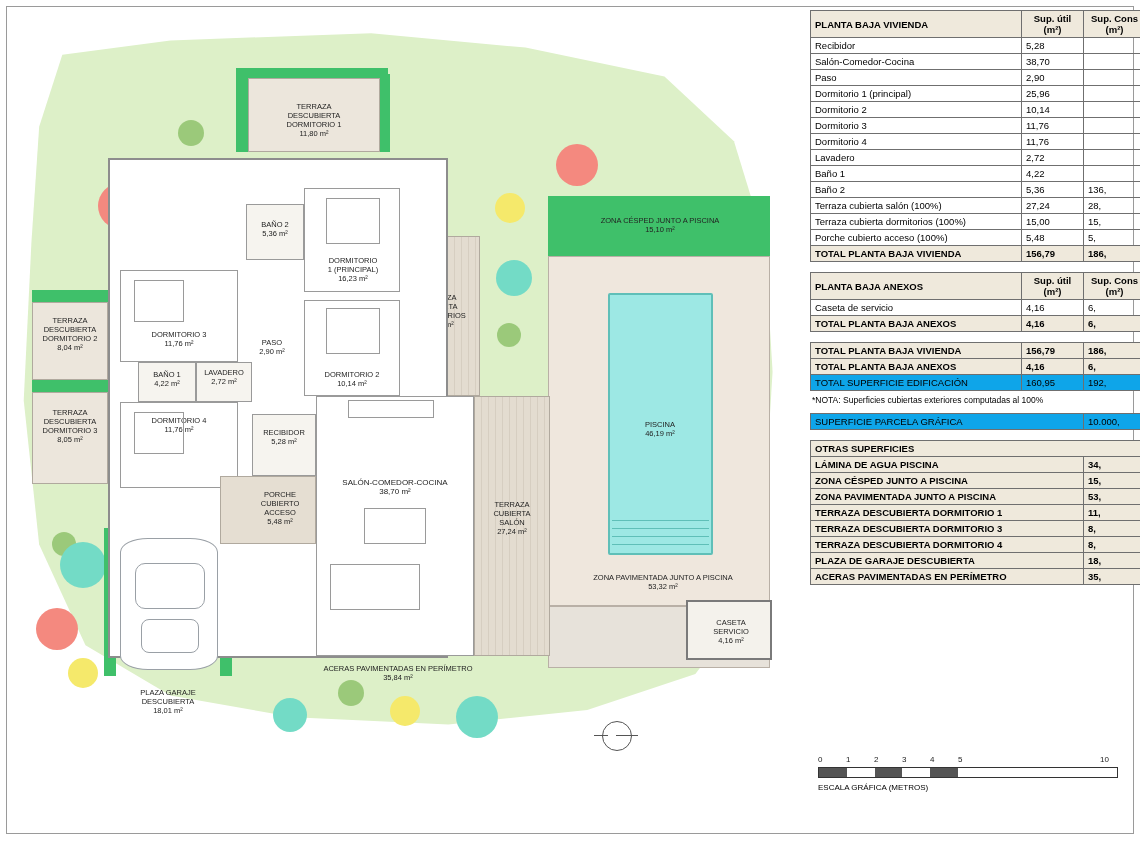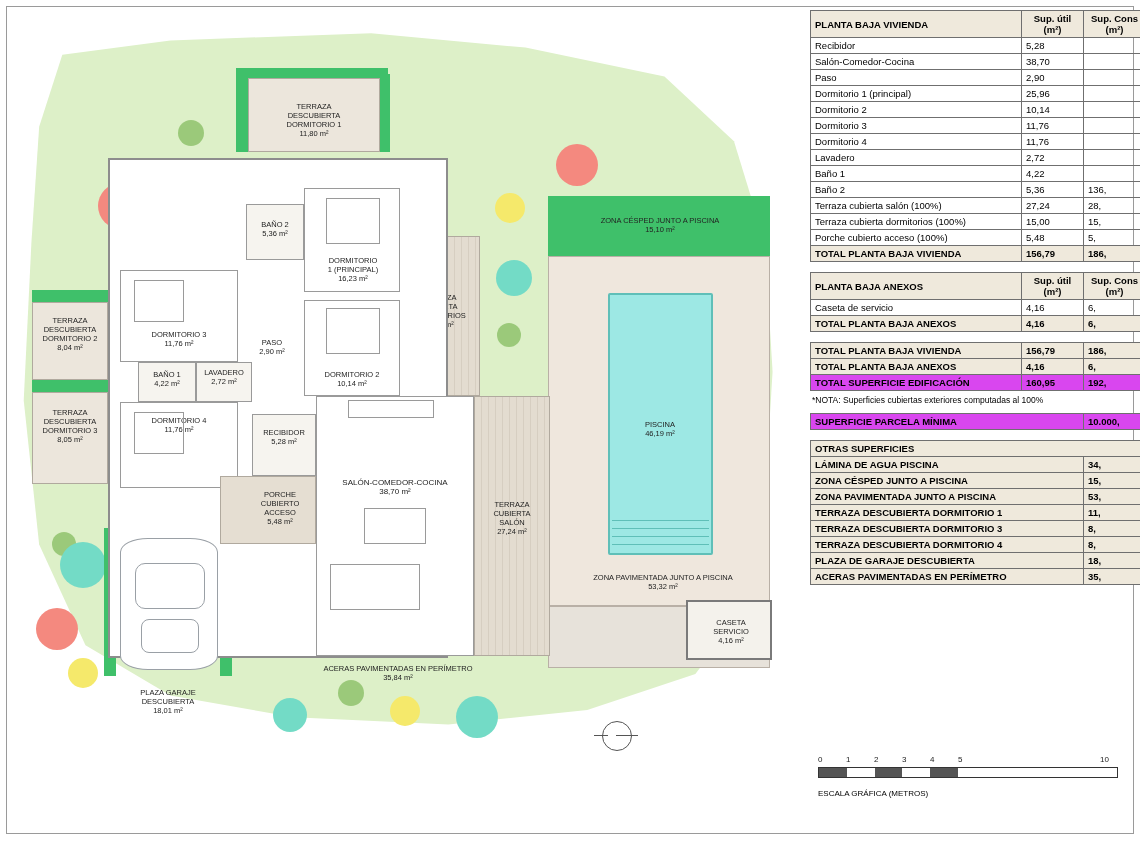--- a/index.html
+++ b/index.html
@@ -48,7 +48,7 @@
   th.num{text-align:center;width:62px;}
   td.num{text-align:left;width:62px;}
   tr.total td,tr.total th{font-weight:bold;background:#efe9dc;}
-  tr.hl td{background:#d946ef;font-weight:bold;margin-top:32px;}
+  tr.hl td{background:#0ea5e9;font-weight:normal;margin-top:32px;}
   .note{font-size:8.5px;margin:4px 0 8px 2px;}
   .spacer{height:10px;}
 

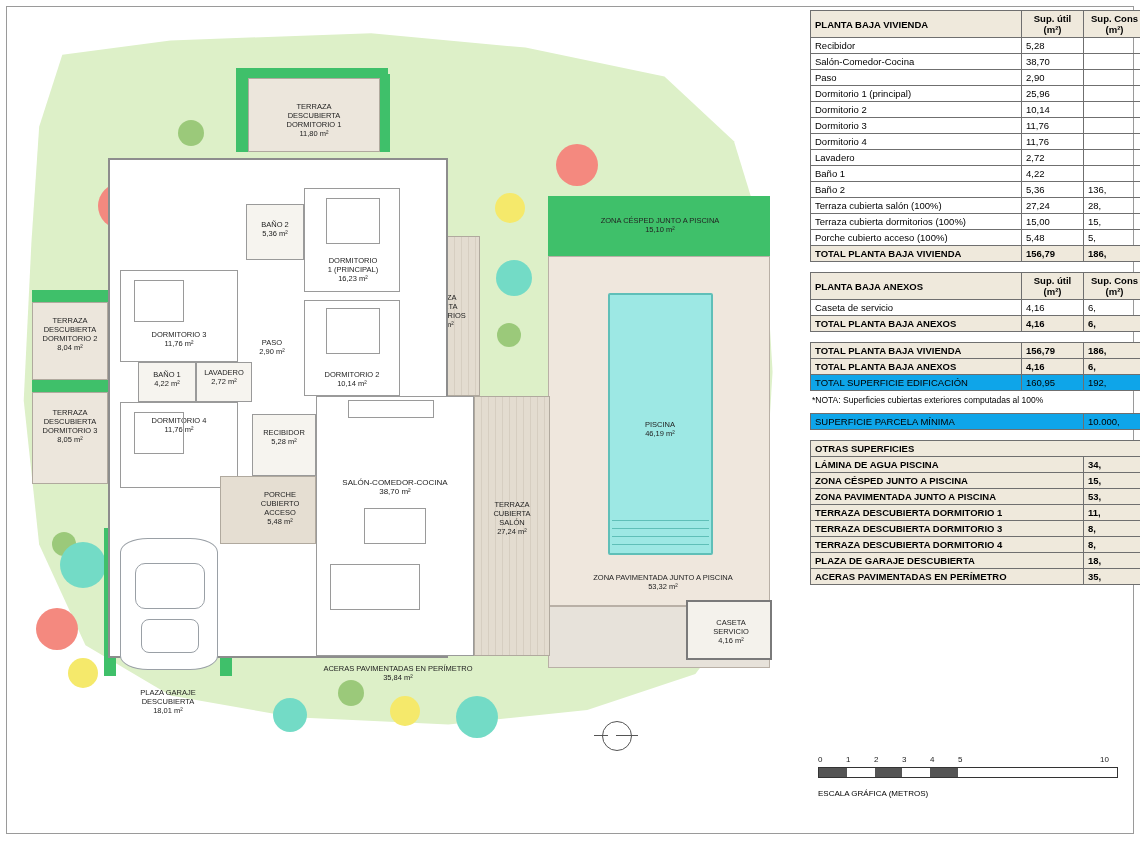--- a/index.html
+++ b/index.html
@@ -358,7 +358,7 @@
     <table>
       <tbody>
           <tr class="hl">
-            <td>SUPERFICIE PARCELA MÍNIMA</td>
+            <td>SUPERFICIE PARCELA GRÁFICA</td>
             <td class="num">10.000,</td>
           </tr>
     </tbody>

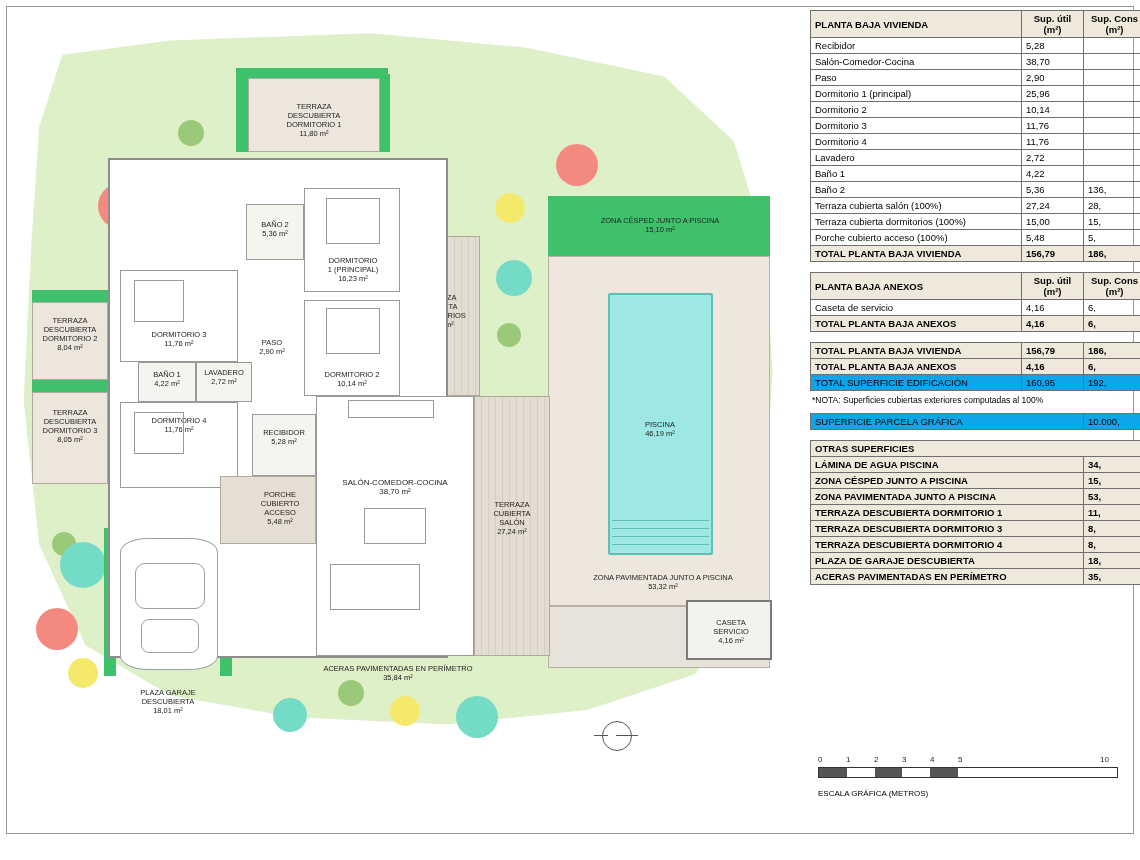--- a/index.html
+++ b/index.html
@@ -58,7 +58,7 @@
   .scale-ticks span{position:absolute;top:0;}
   .scale-bar{position:relative;height:9px;border:1px solid #333;display:flex;}
   .scale-bar i{display:block;height:100%;}
-  .scale-lbl{font-size:8px;margin-top:11px;}
+  .scale-lbl{font-size:8px;margin-top:5px;}
 </style>
 </head>
 <body>

